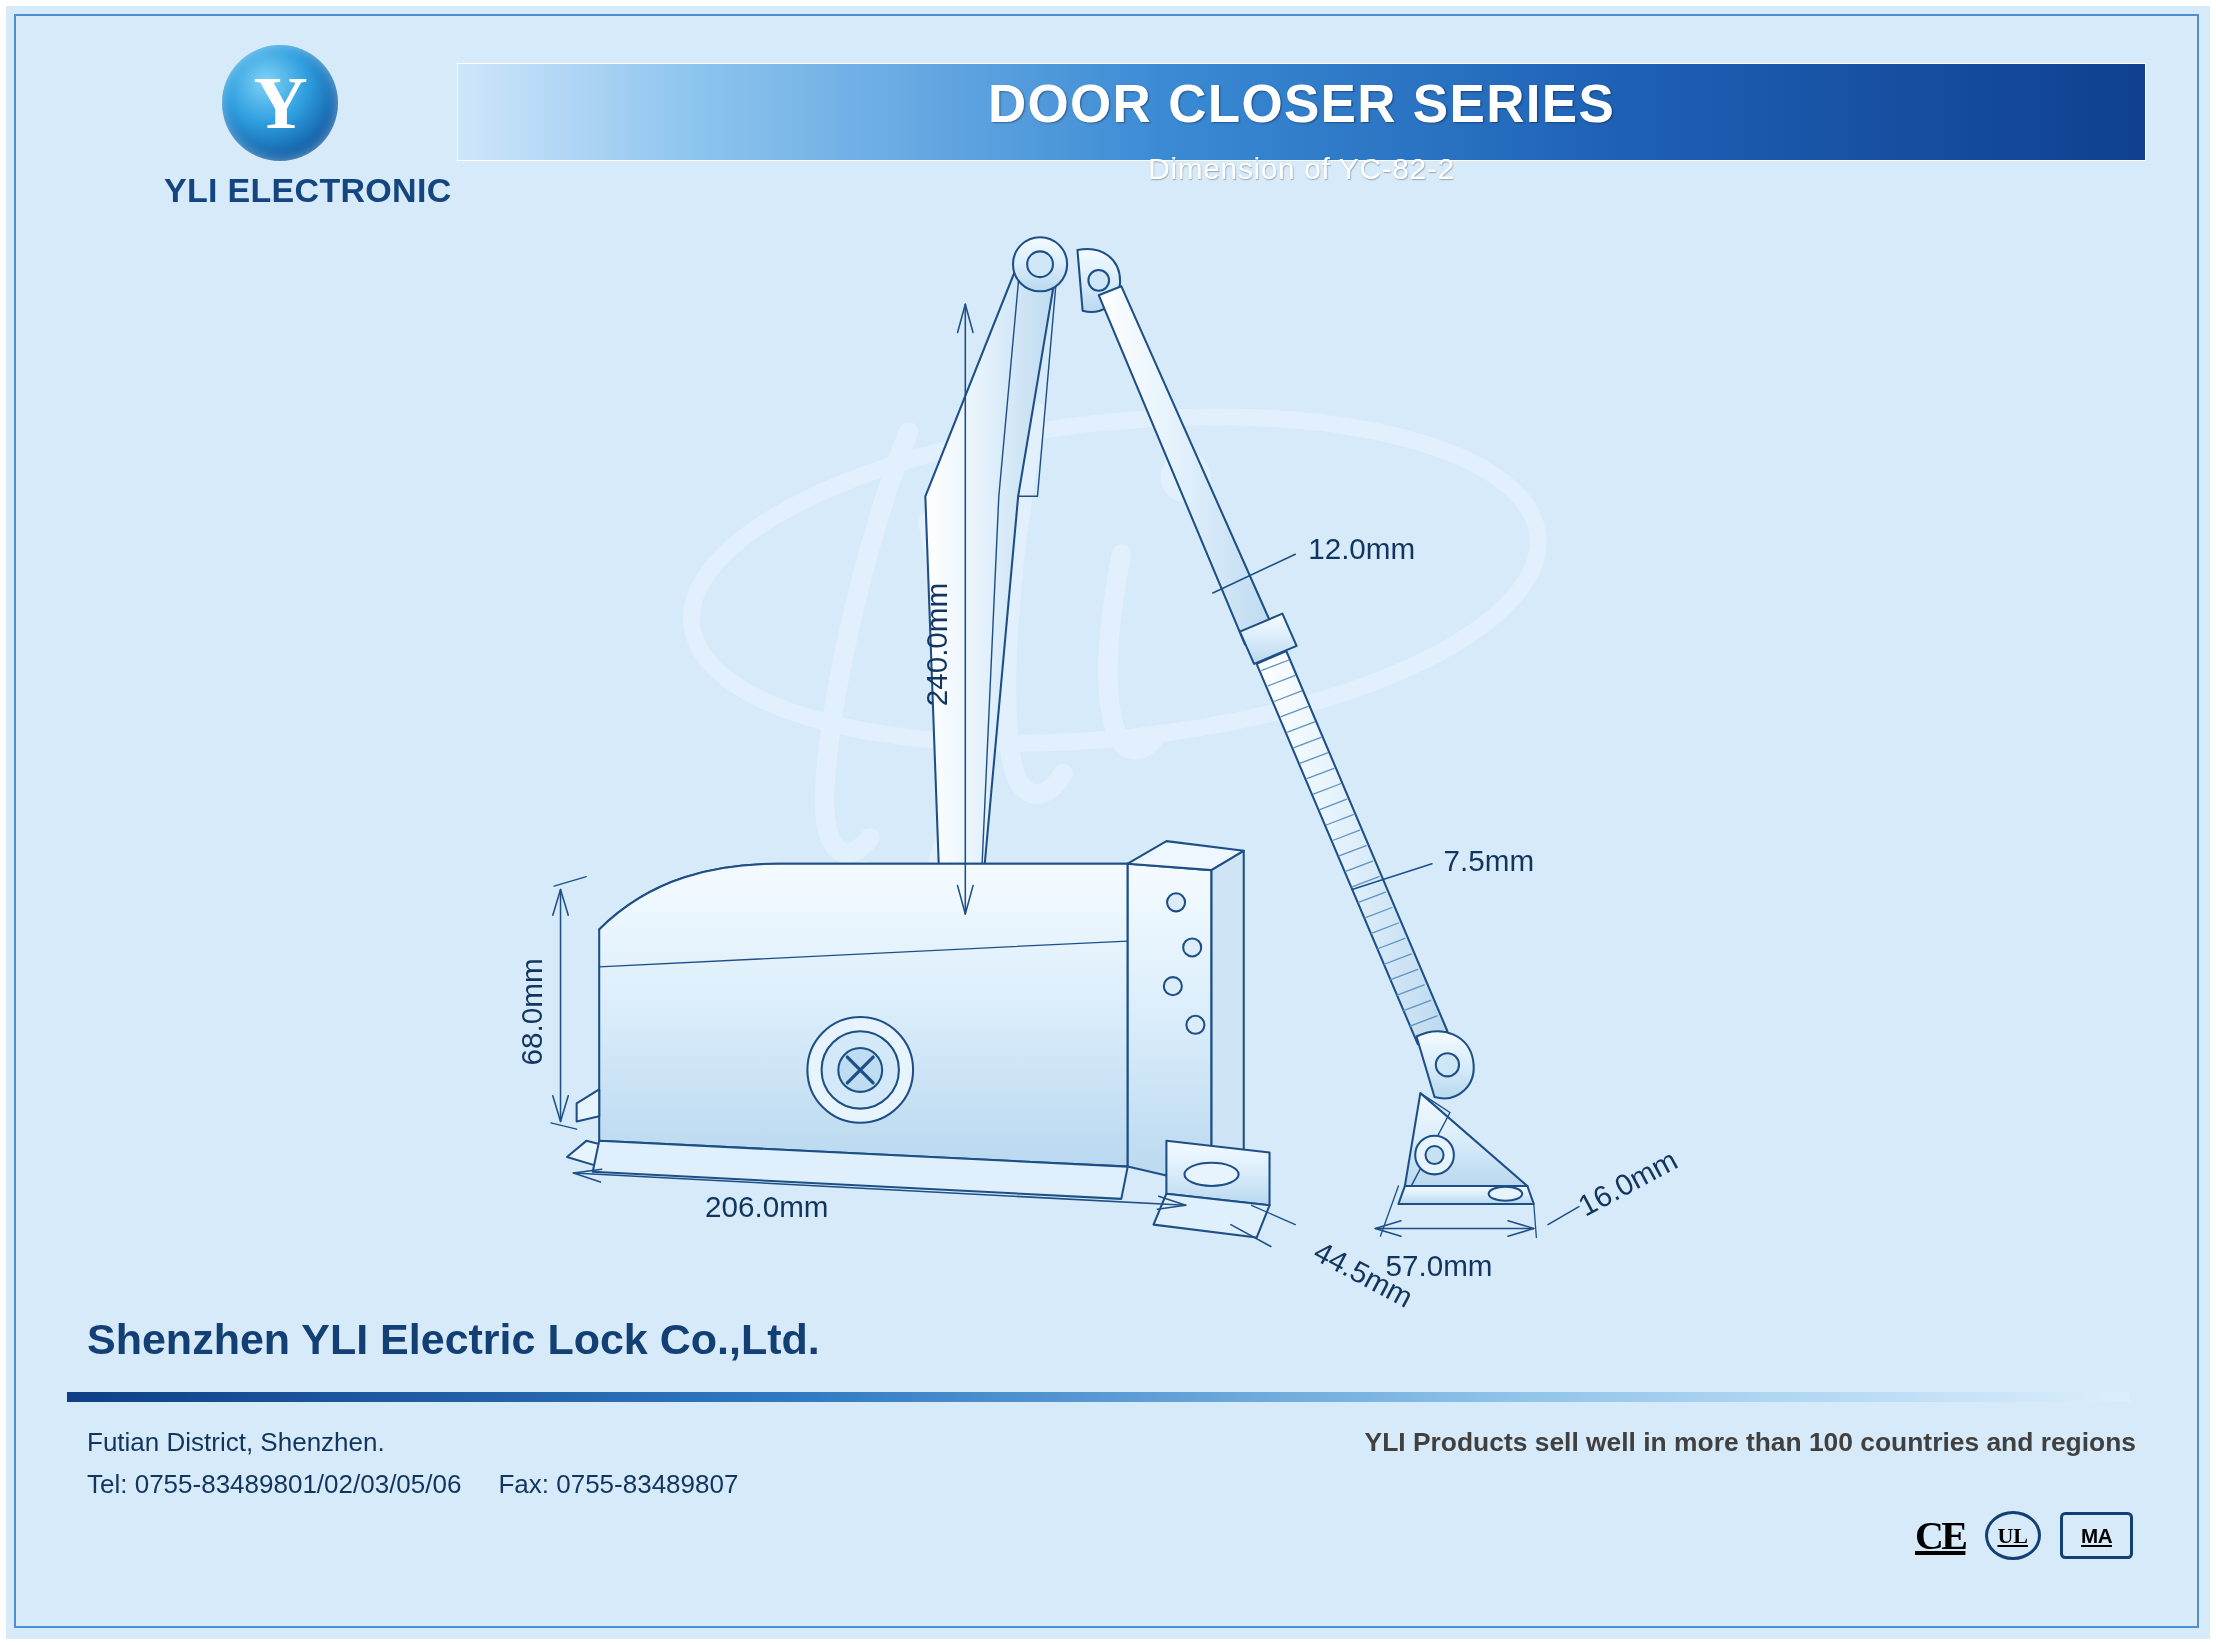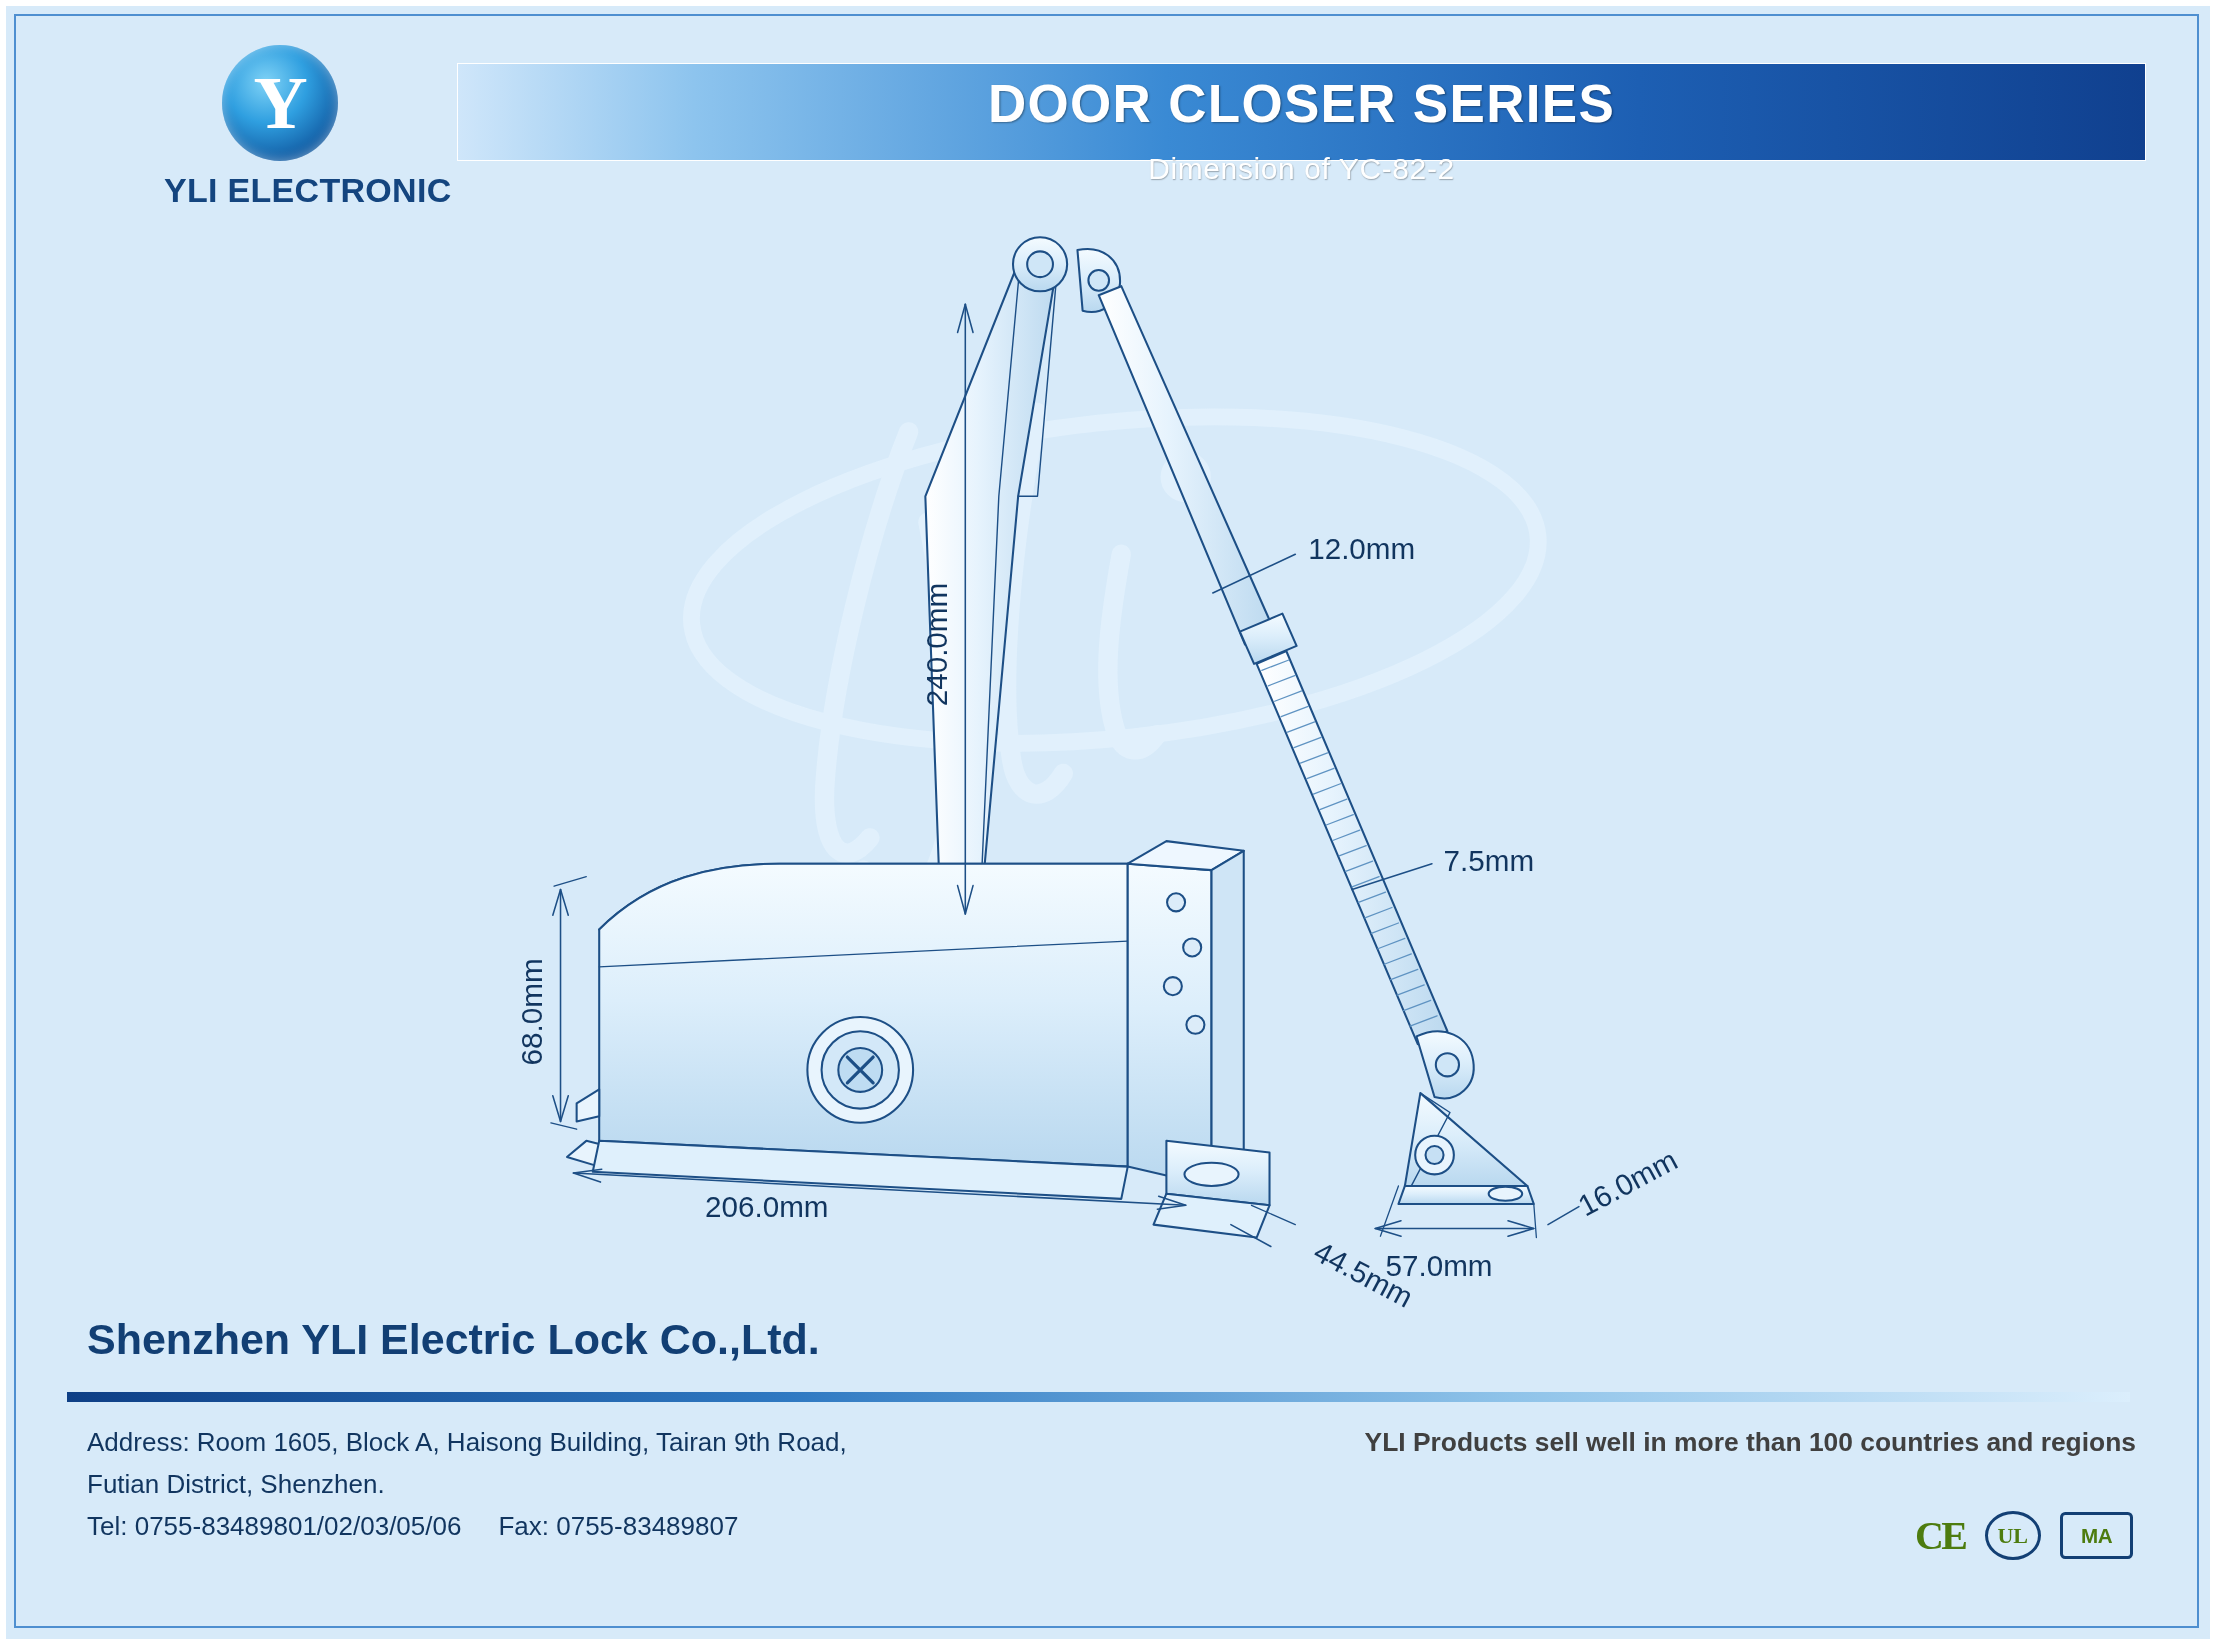--- a/index.html
+++ b/index.html
@@ -357,7 +357,6 @@
   <div class="footer-rule"></div>
 
   <div class="addr-block">
-    <div class="addr-row">Address: Room 1605, Block A, Haisong Building, Tairan 9th Road,</div>
     <div class="addr-row">Futian District, Shenzhen.</div>
     <div class="addr-row">
       <span>Tel: 0755-83489801/02/03/05/06</span><span class="col2">Fax: 0755-83489807</span>

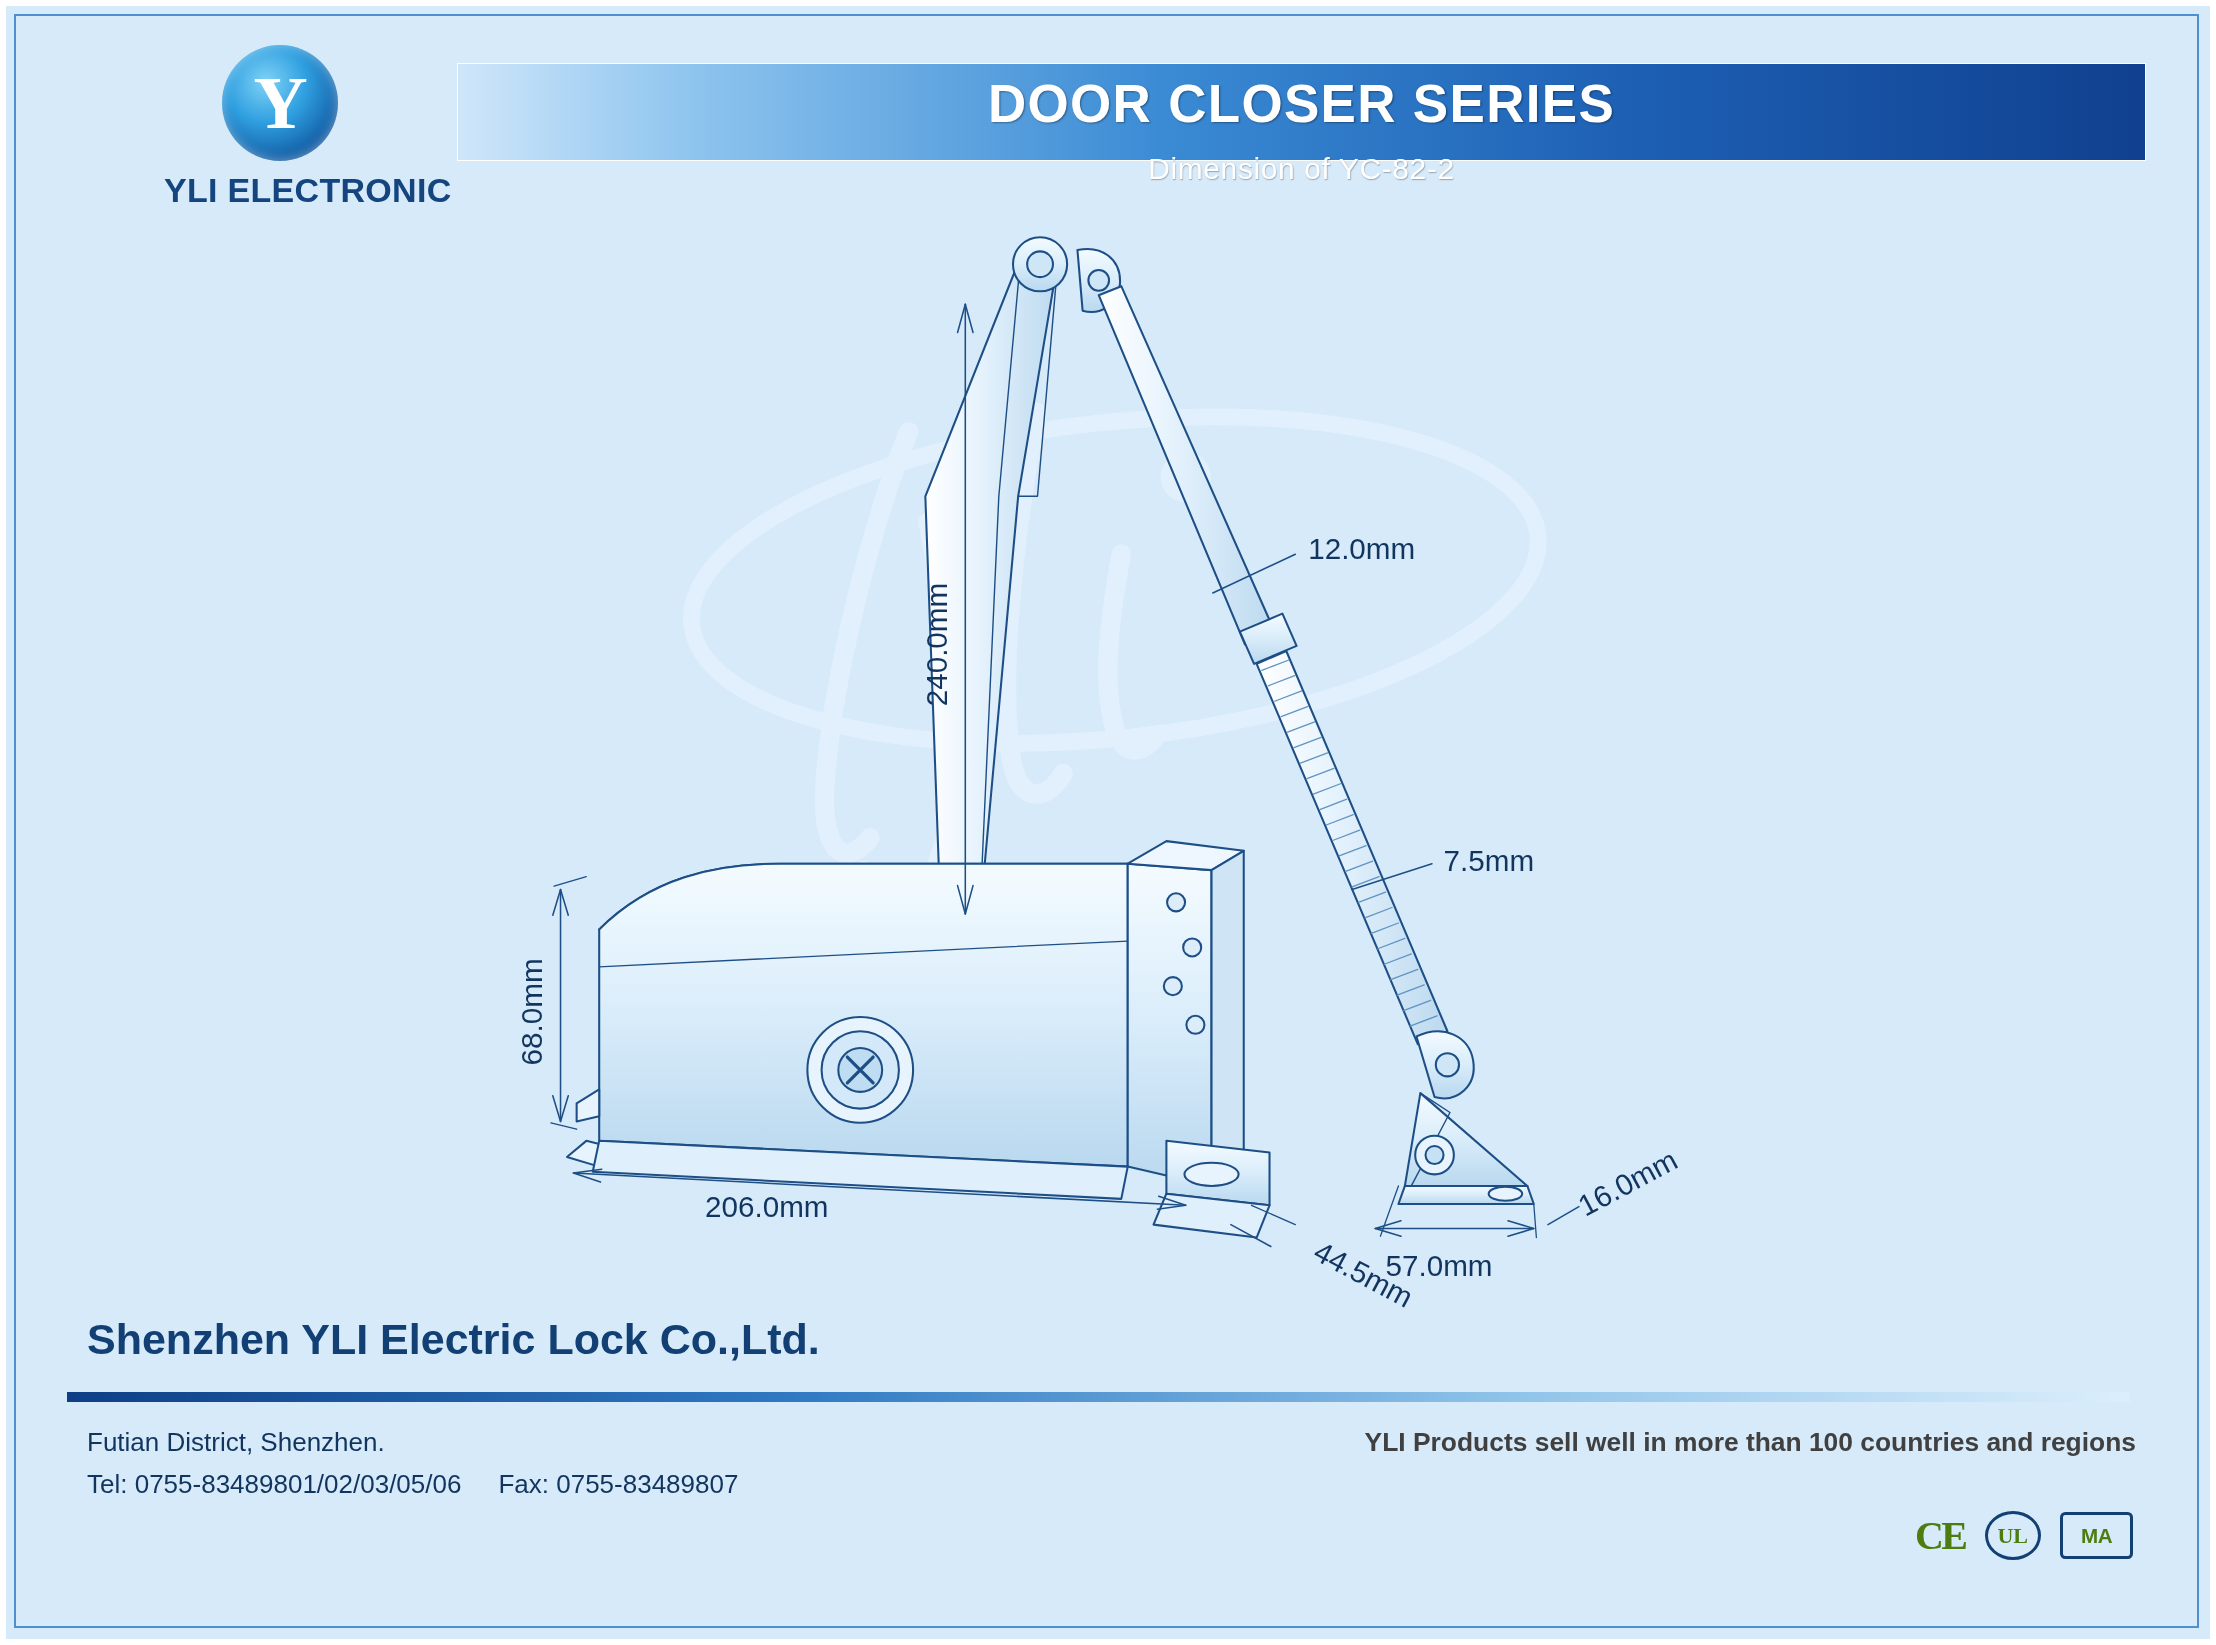--- a/index.html
+++ b/index.html
@@ -152,11 +152,12 @@
     gap: 19.3px;
   }
   .cert {
-    color: #4d7c0f;
+    color: #000000;
     font-weight: bold;
     display: flex;
     align-items: center;
     justify-content: center;
+    text-decoration: underline;
   }
   .cert-ce { font-size: 40px; letter-spacing: -2.6px; font-family: "Liberation Serif", serif; }
   .cert-ul {

